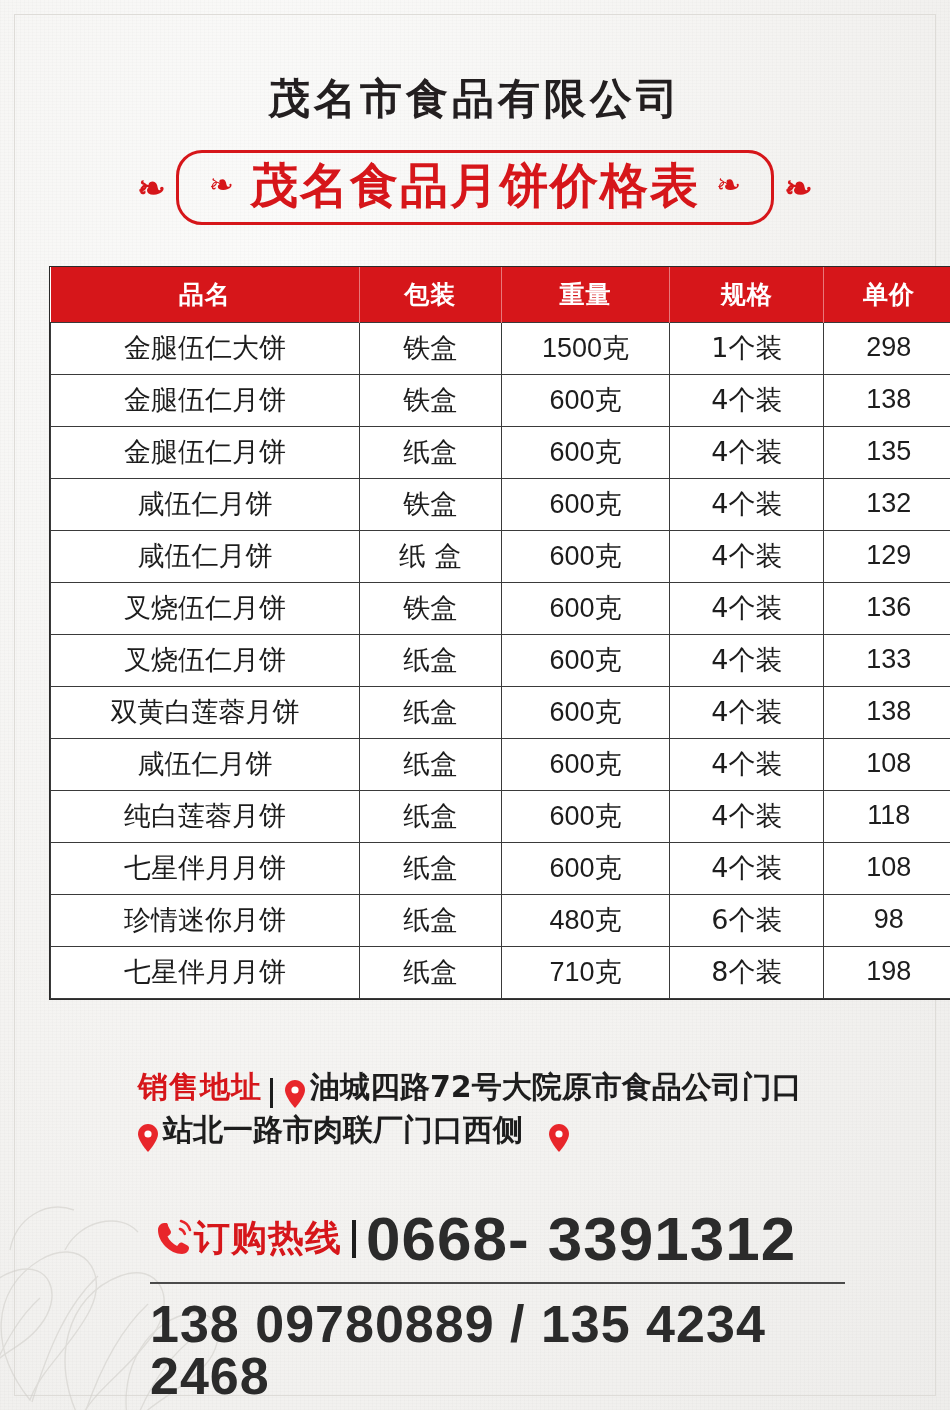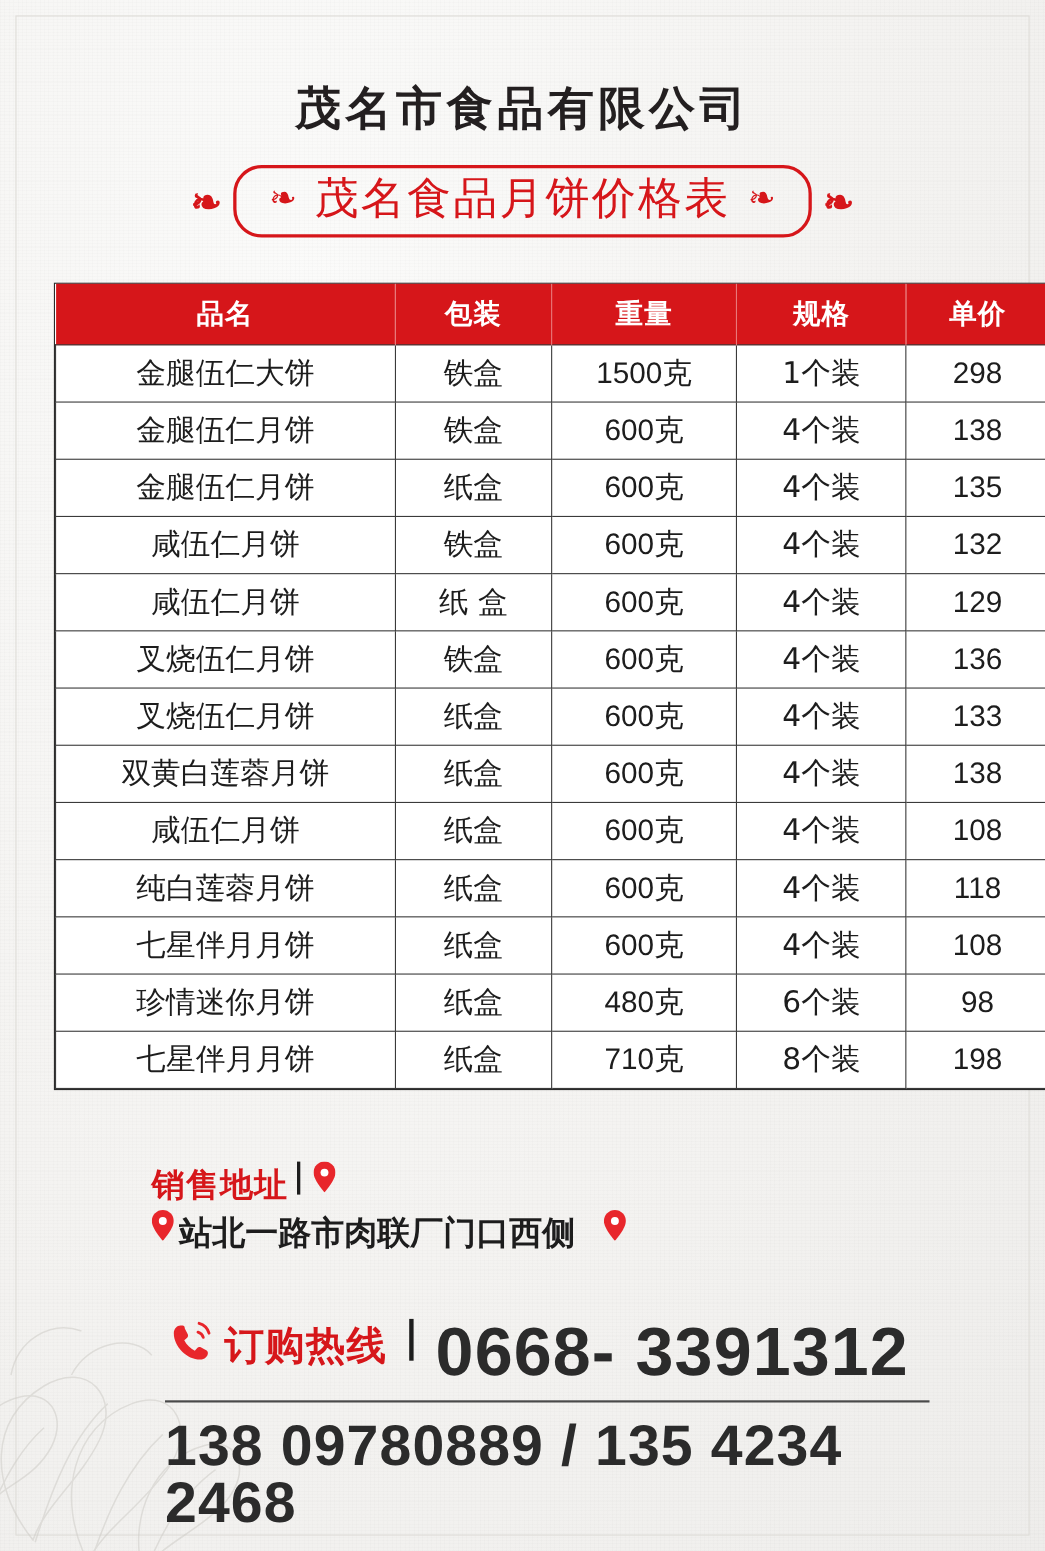--- a/index.html
+++ b/index.html
@@ -81,8 +81,8 @@
   }
   .banner-text {
     font-family: "DejaVu Sans", sans-serif;
-    font-weight: normal;
-    font-size: 40px;
+    font-weight: bold;
+    font-size: 48px;
     color: #d6161a;
     letter-spacing: 2px;
     line-height: 1.1;

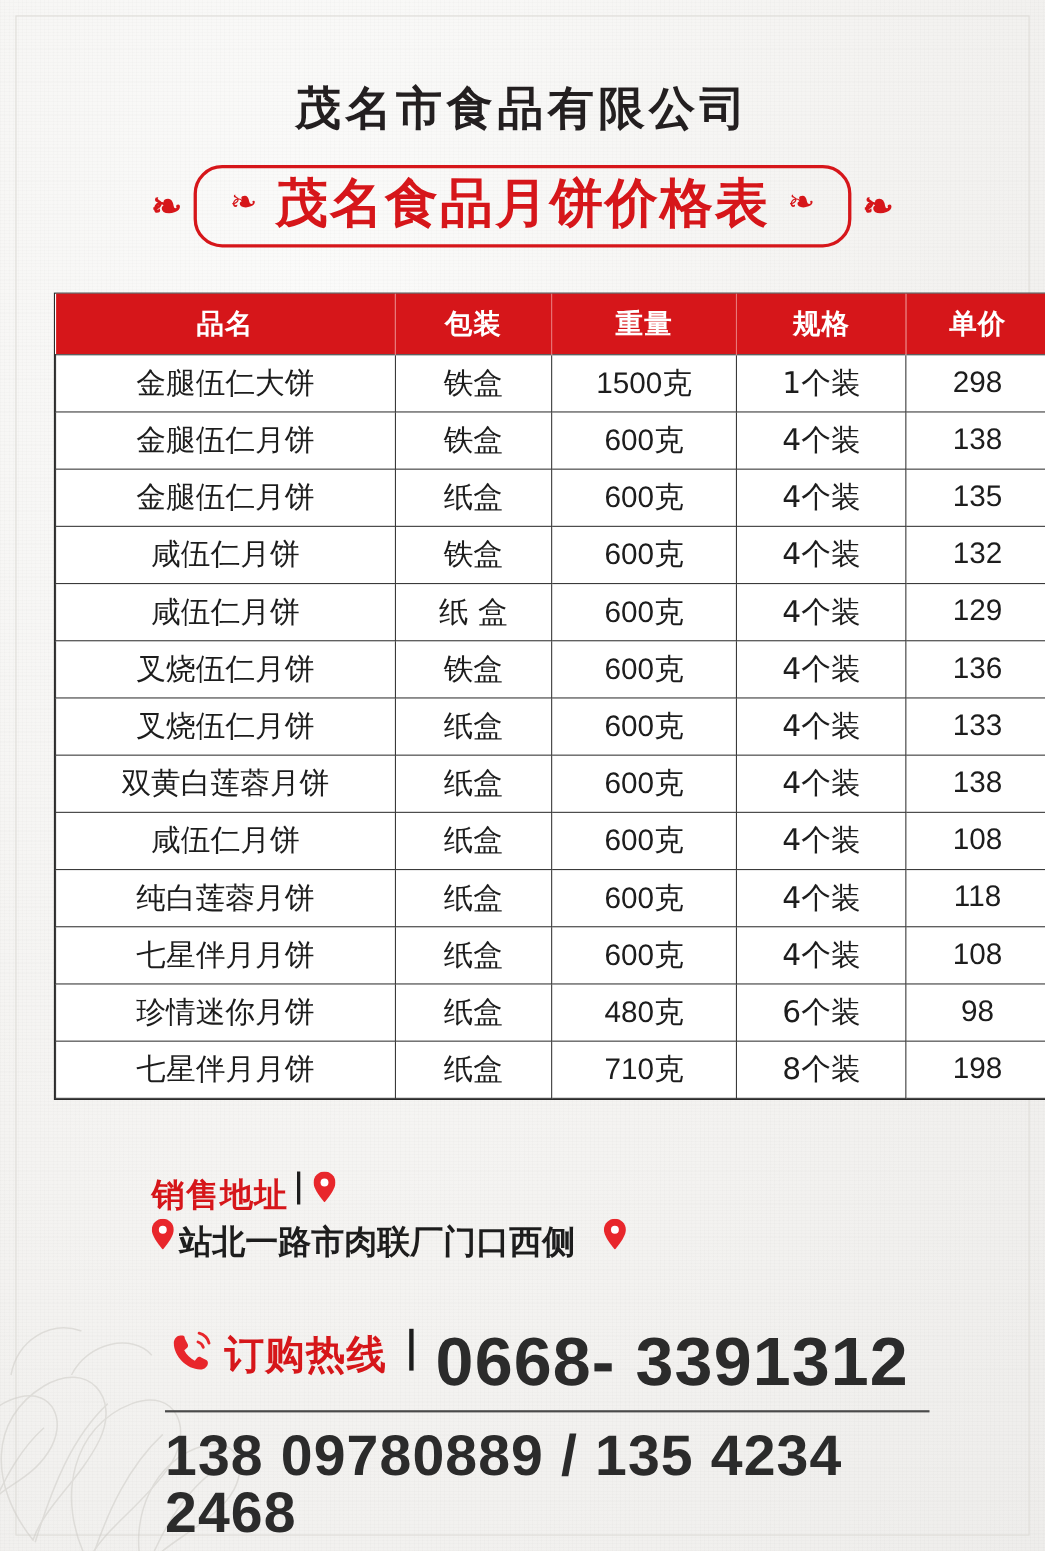--- a/index.html
+++ b/index.html
@@ -144,7 +144,7 @@
   }
   .addr-line {
     display: flex;
-    align-items: flex-start;
+    align-items: flex-end;
     font-family: "DejaVu Sans", sans-serif;
     font-weight: bold;
     font-size: 30px;

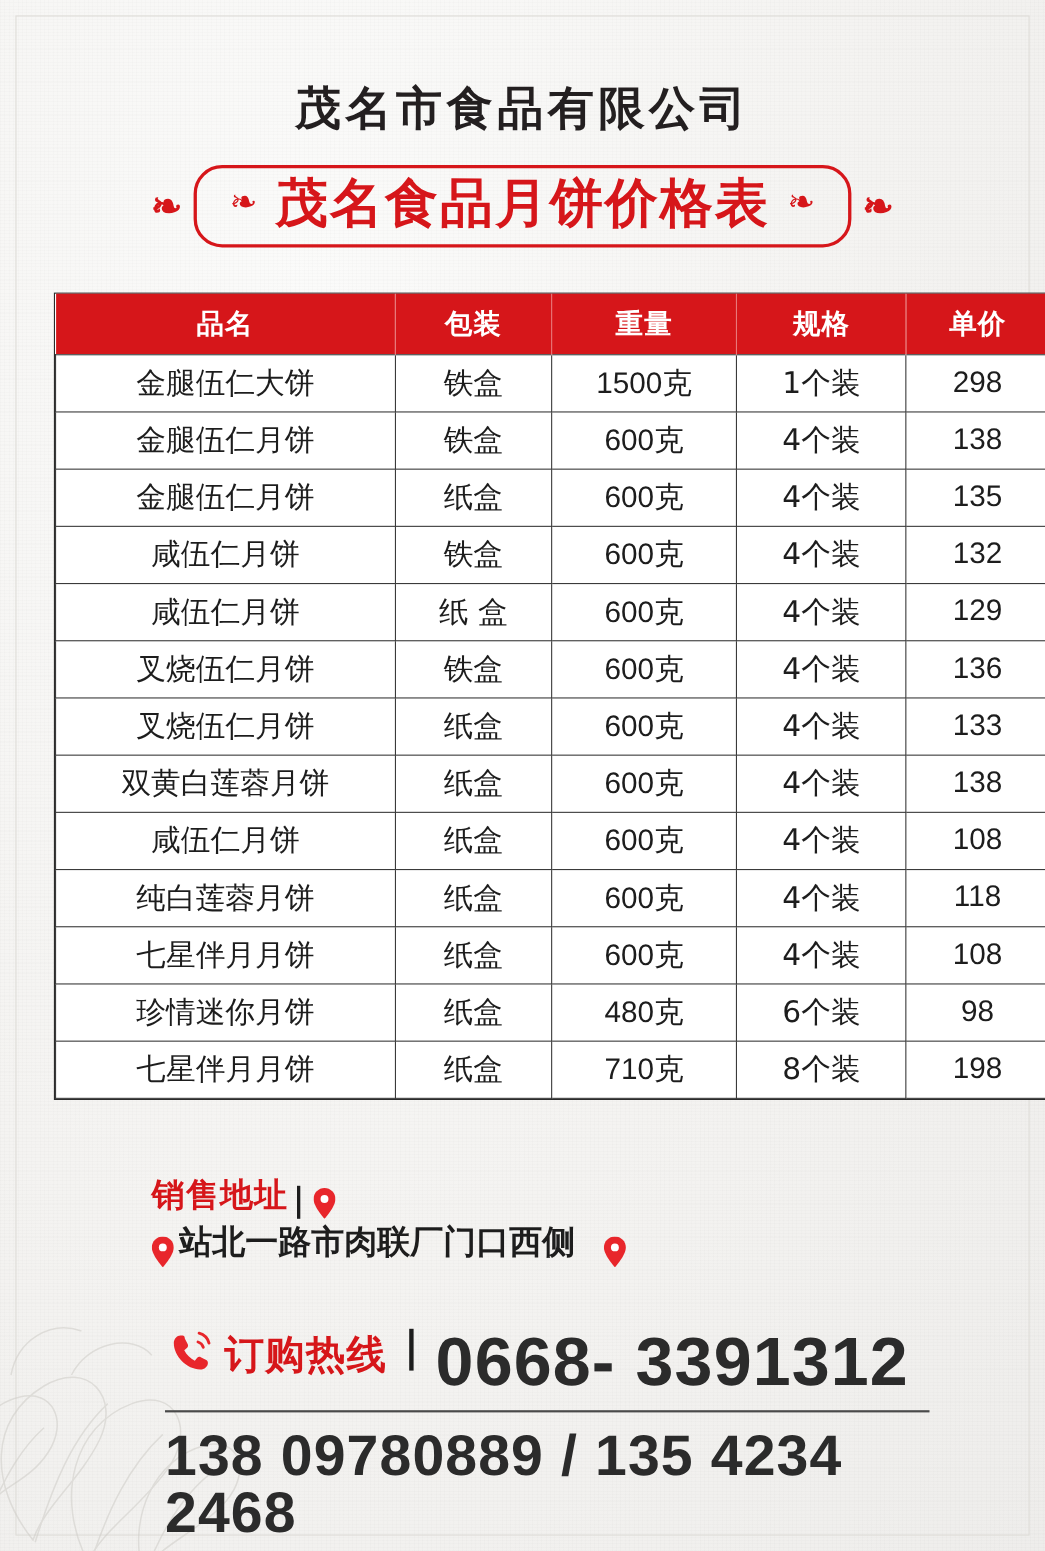--- a/index.html
+++ b/index.html
@@ -375,6 +375,7 @@
           <path d="M10 0C4.5 0 0 4.5 0 10c0 7 10 18 10 18s10-11 10-18C20 4.5 15.5 0 10 0z" fill="#e8262b"></path>
           <circle cx="10" cy="10" r="3.6" fill="#ffffff"></circle>
         </svg>
+        <span>油城四路72号大院原市食品公司门口</span>
       </div>
       <div class="addr-line">
         <svg class="pin" viewBox="0 0 20 28" xmlns="http://www.w3.org/2000/svg">

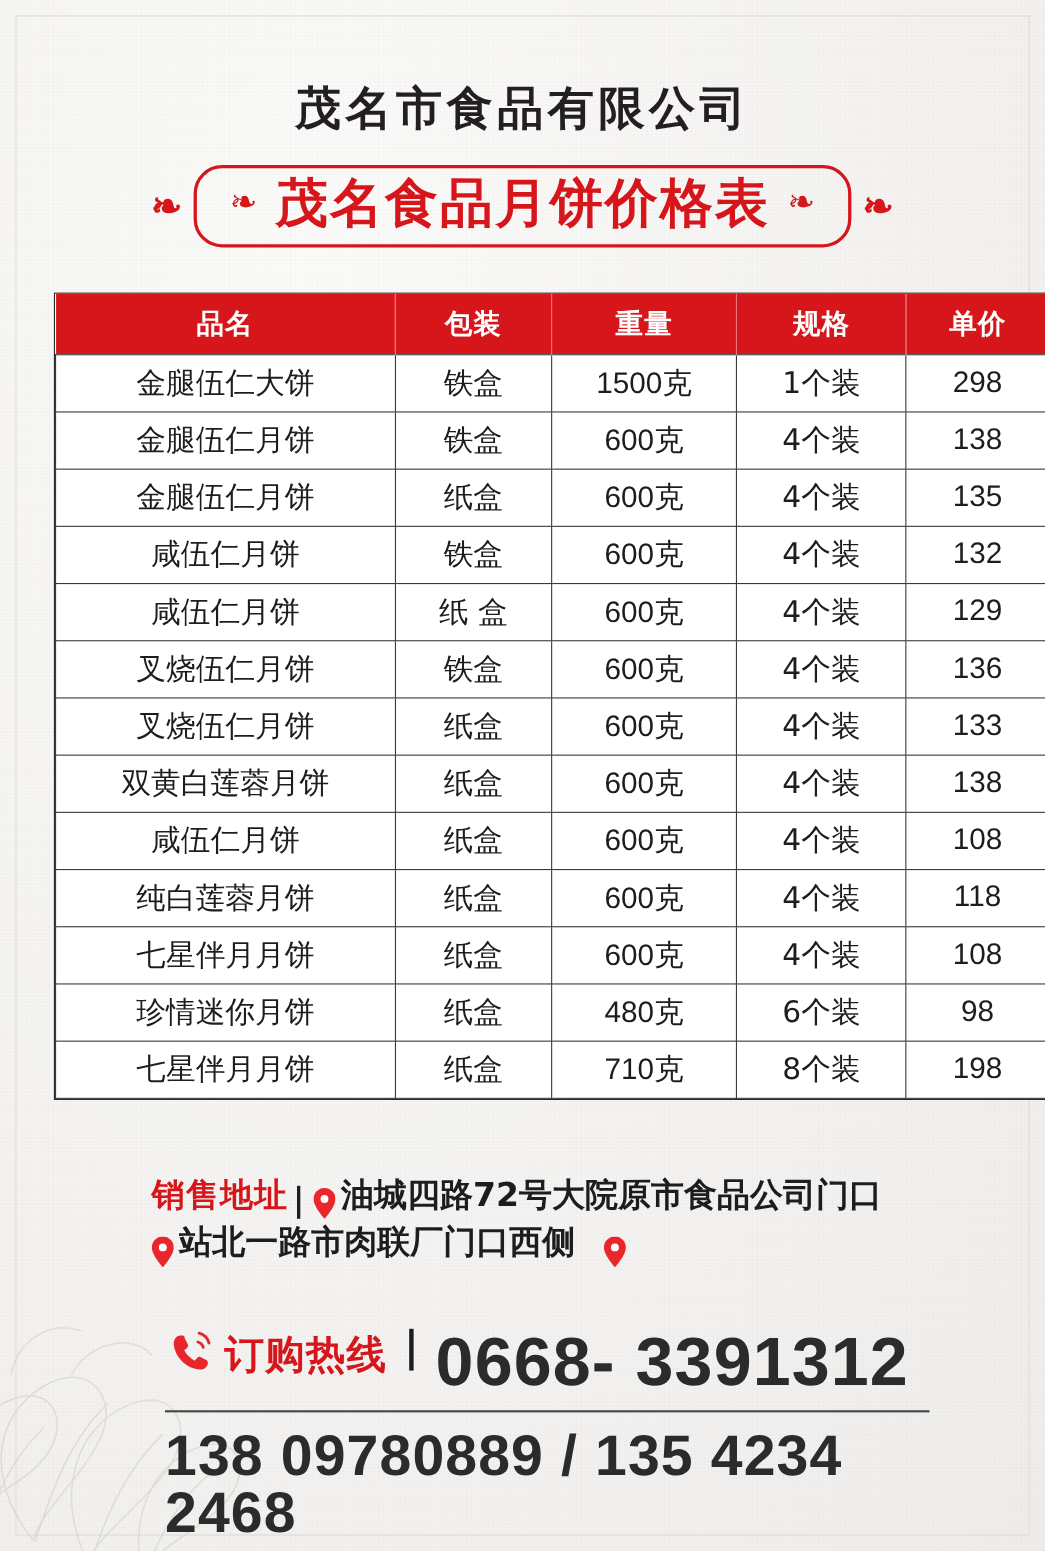--- a/index.html
+++ b/index.html
@@ -180,7 +180,7 @@
   }
   .hotline-row {
     display: flex;
-    gap: 10px;
+    align-items: center;
   }
   .phone-icon {
     width: 44px;

